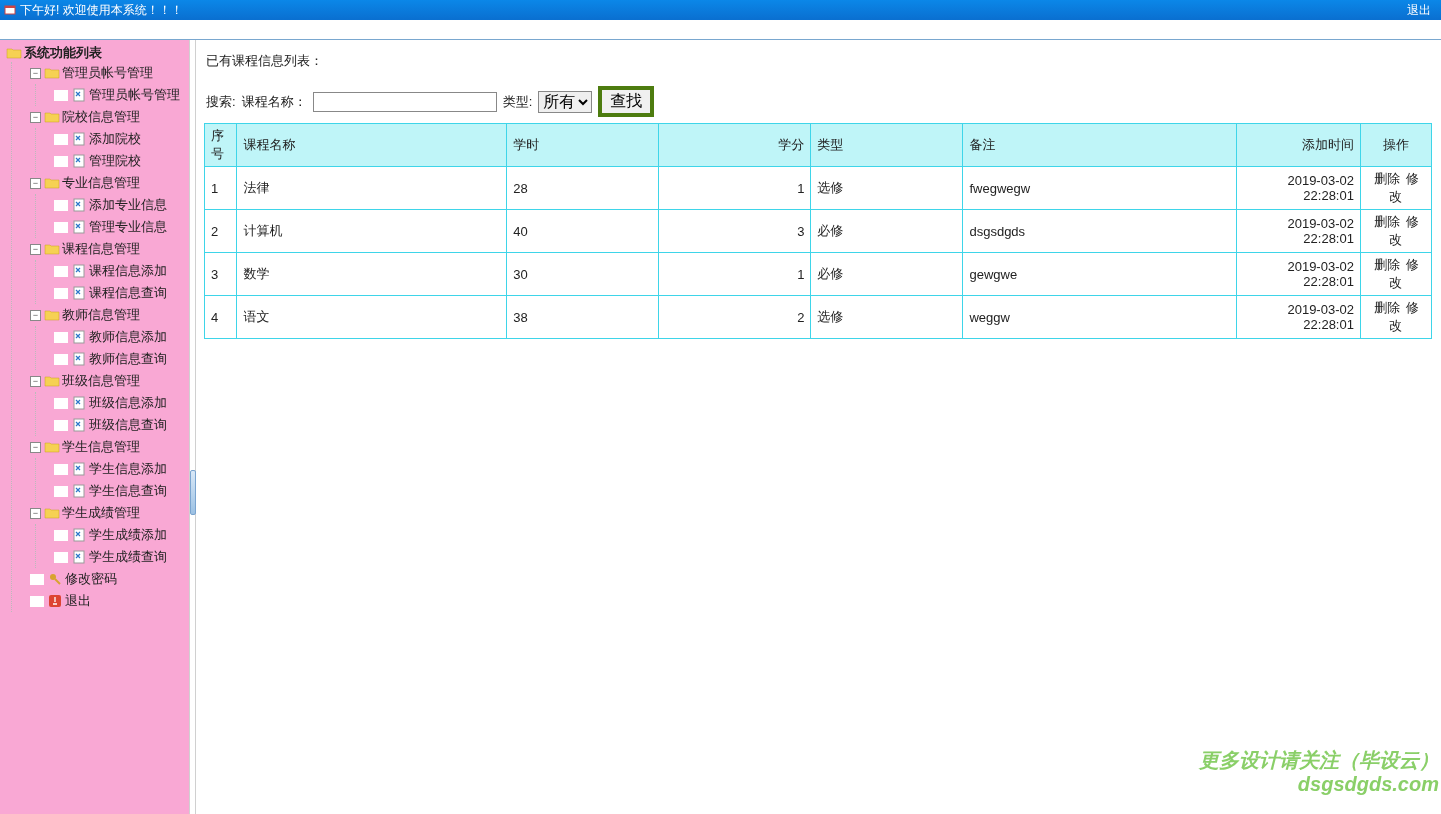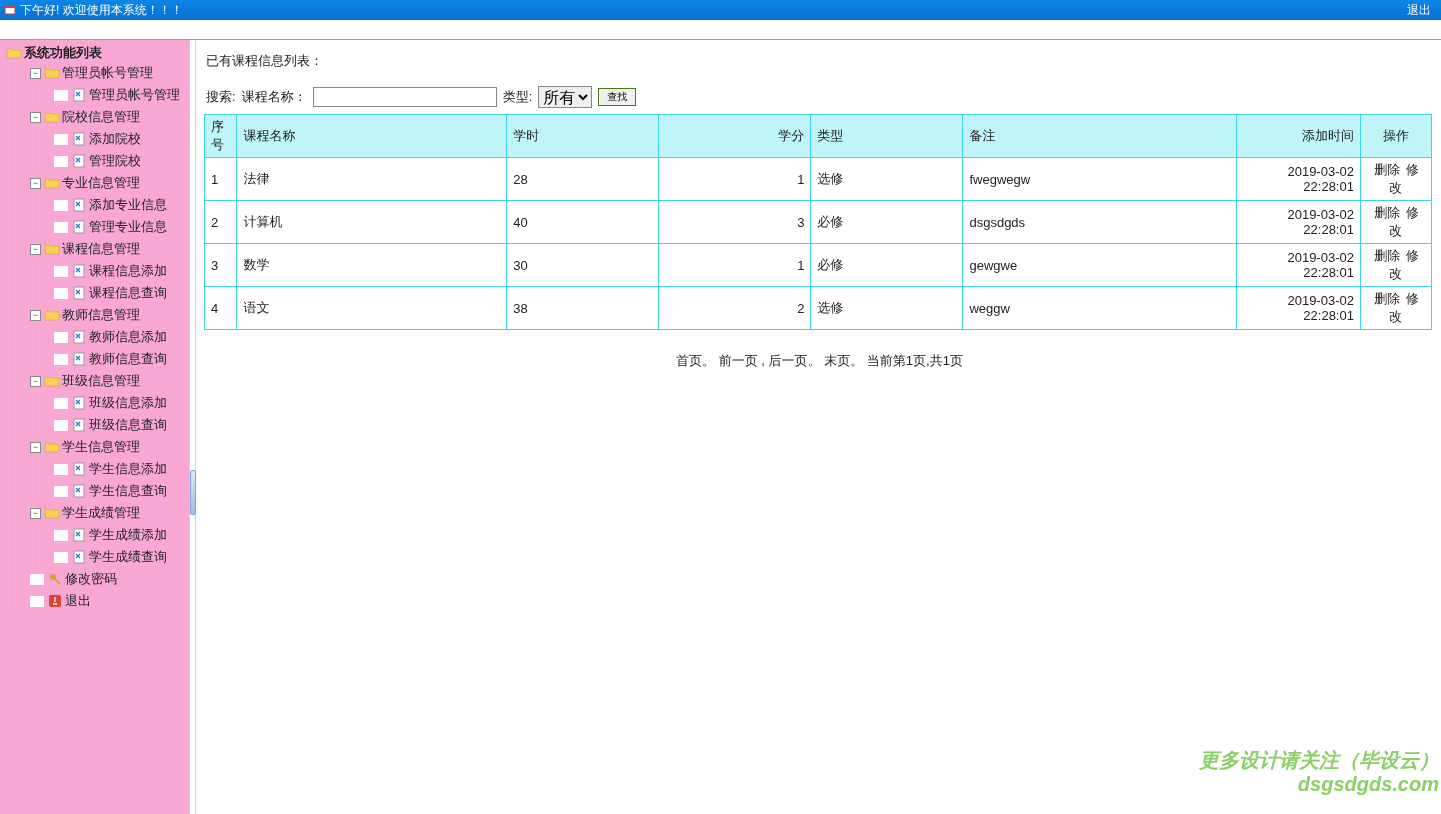--- a/index.html
+++ b/index.html
@@ -97,7 +97,7 @@
     height: 22px; border: 1px solid #888; font-size: 16px;
   }
   .search-row button, .print-btn {
-    border: 1px solid #4d7c0f; background: #f0f0f0; padding: 1px 8px; font-size: 10px; cursor: pointer;
+    border: 4px solid #4d7c0f; background: #f0f0f0; padding: 1px 8px; font-size: 16px; cursor: pointer;
   }
   table.data {
     border-collapse: collapse; width: 1228px; margin: 0 0 10px 0;

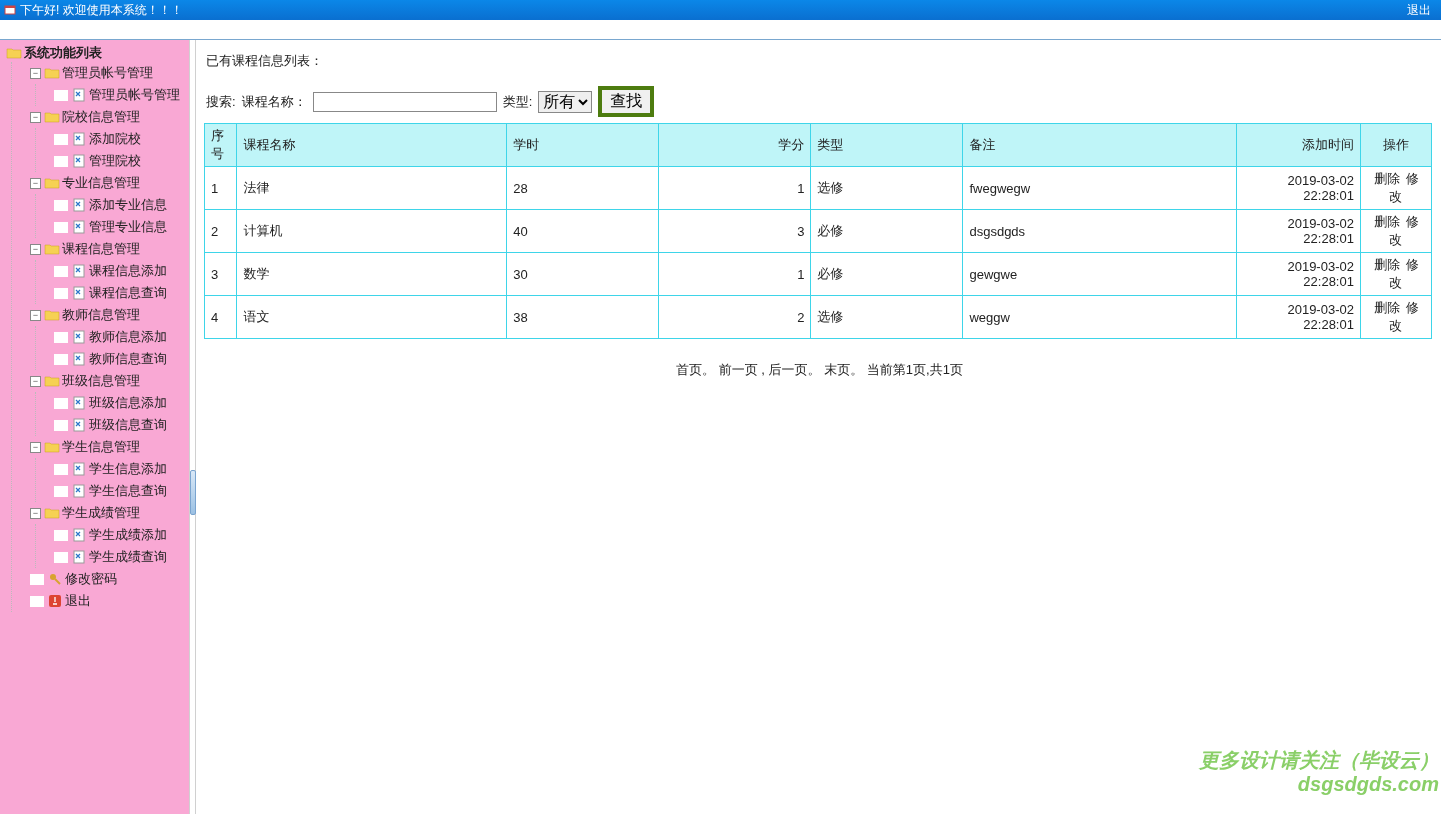--- a/index.html
+++ b/index.html
@@ -551,14 +551,6 @@
     </table>
 
 
-    <div class="pager">
-      <a>首页。</a>
-      <a>前一页</a>
-      <span> , </span>
-      <a>后一页。</a>
-      <a>末页。</a>
-      <span>当前第1页,共1页</span>
-    </div>
 
     <div class="watermark">
       <div>更多设计请关注（毕设云）</div>

